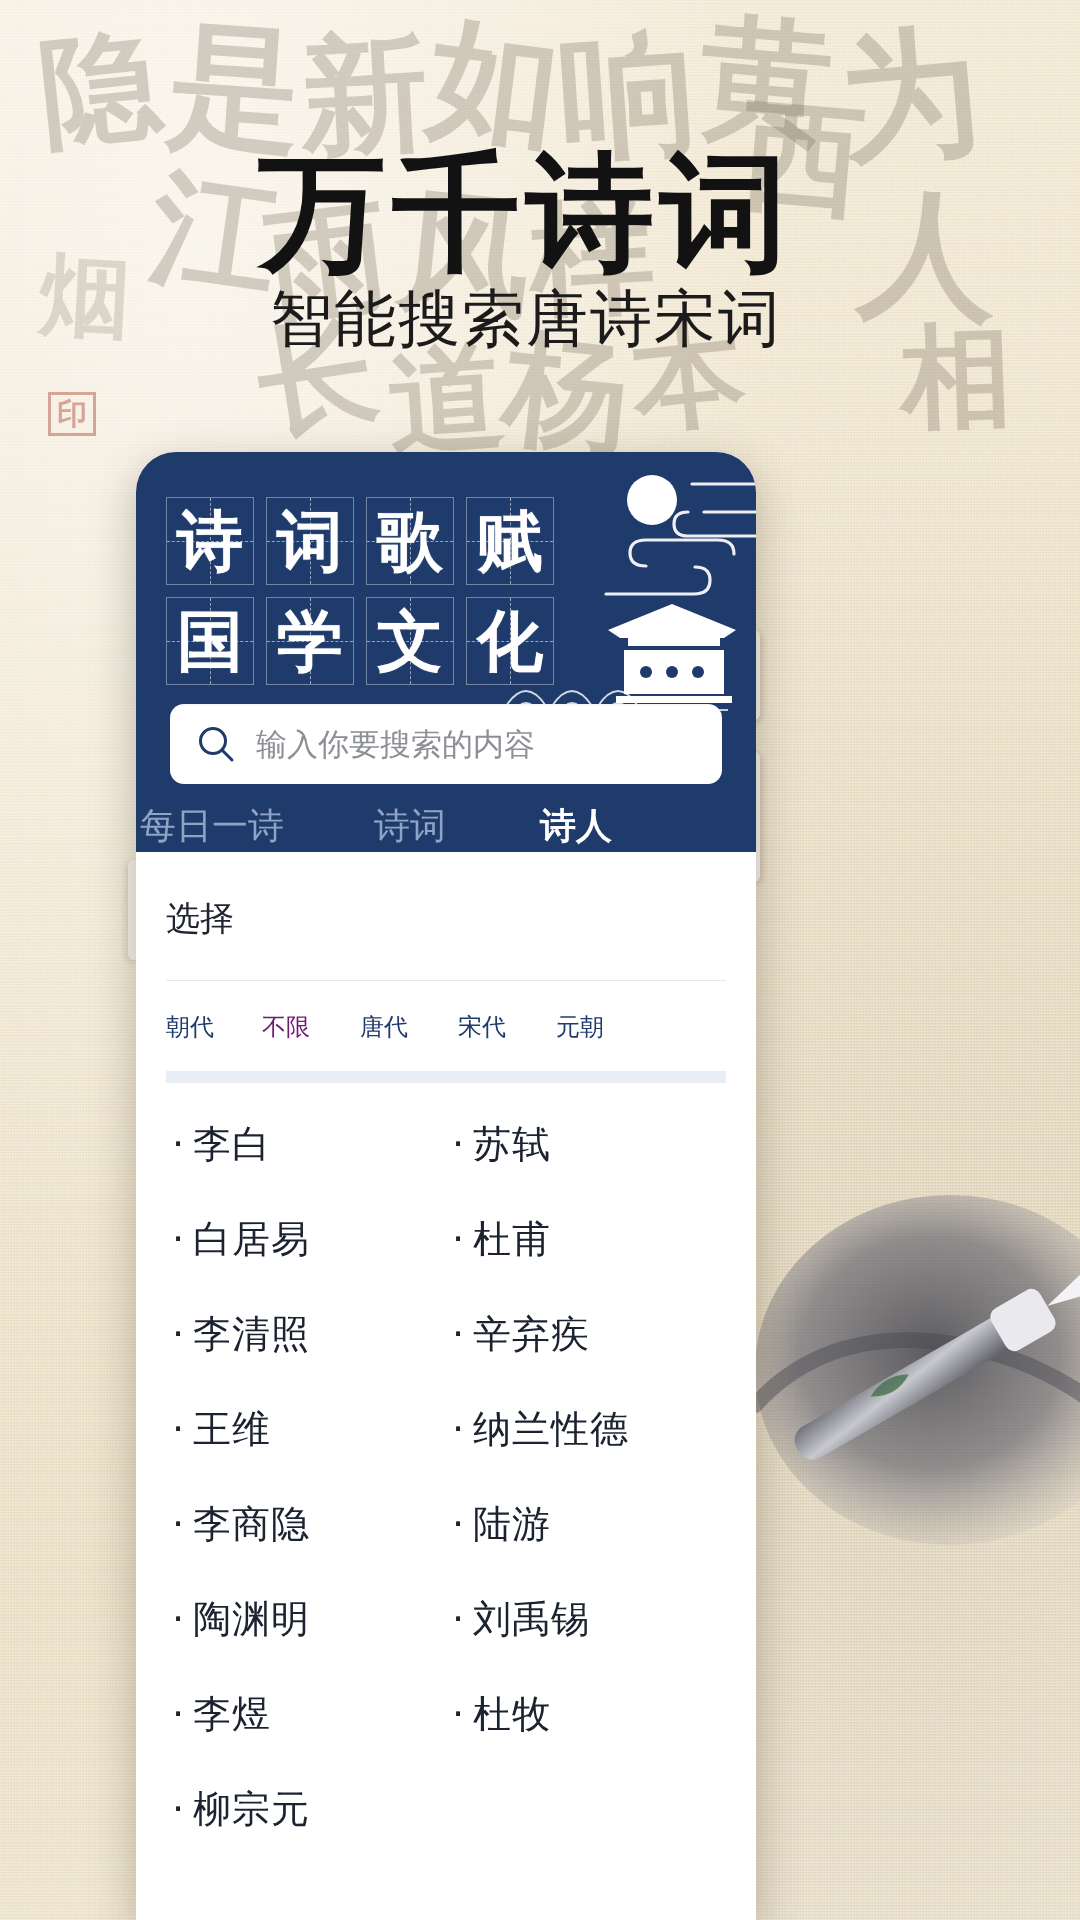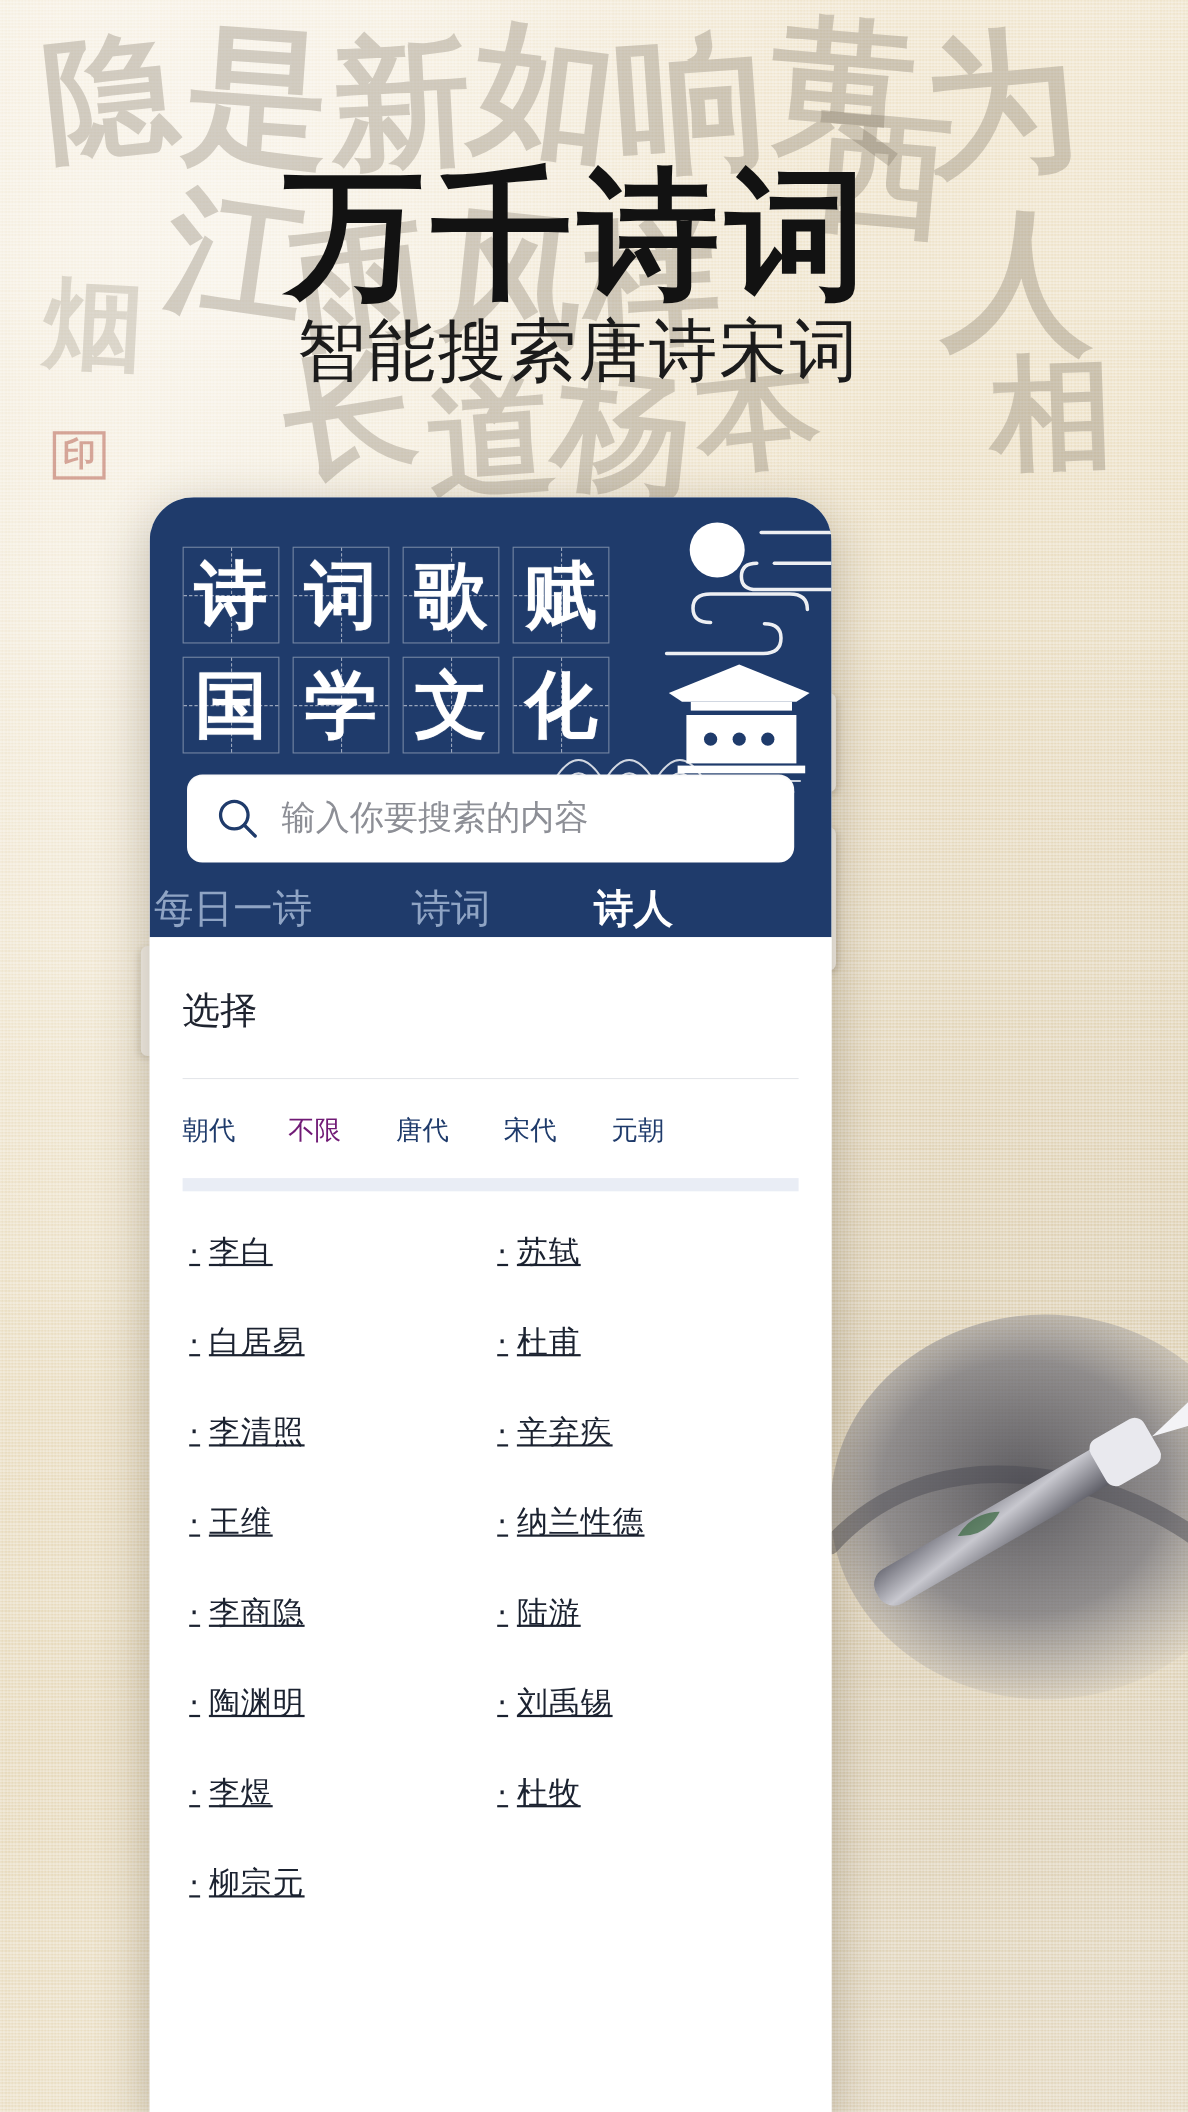--- a/index.html
+++ b/index.html
@@ -225,13 +225,12 @@
     margin-top:14px;
   }
   .poet-cell{
-    font-size:28px;
+    font-size:38px;
     color:#1b2230;
     font-family:"DejaVu Sans","Liberation Sans",sans-serif;
     padding:22px 0 22px 6px;
     letter-spacing:1px;
     white-space:nowrap;
-    text-decoration:underline;
   }
   .poet-cell .dot{ color:#1b2230; margin-right:8px; }
 </style>

